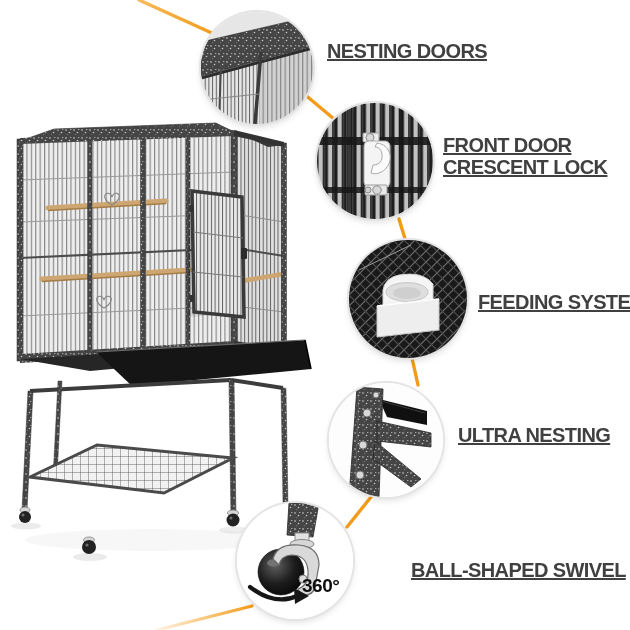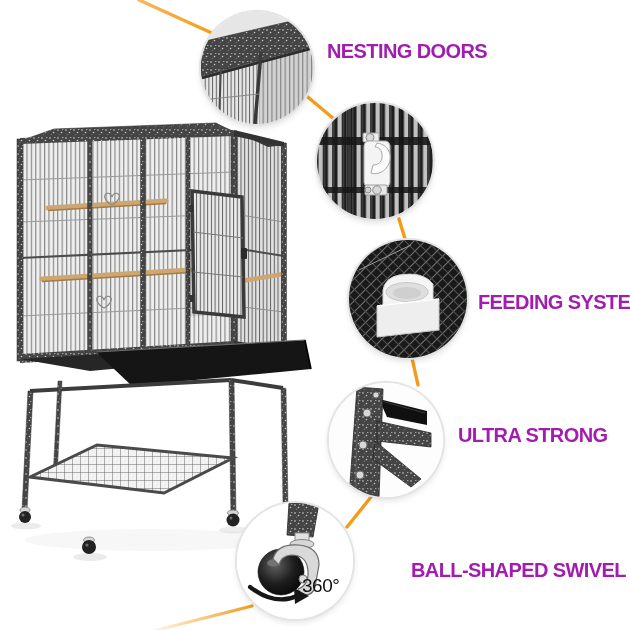--- a/index.html
+++ b/index.html
@@ -19,8 +19,8 @@
   .c4{left:329px;top:383px;width:114px;height:114px;}
   .c5{left:237px;top:503px;width:116px;height:116px;}
   .callout-label{
-    position:absolute;z-index:4;color:#a21caf;font-weight:700;font-size:20px;
-    line-height:22px;letter-spacing:-0.6px;white-space:nowrap;
+    position:absolute;z-index:4;color:#404040;font-weight:700;font-size:20px;
+    line-height:22px;letter-spacing:-0.6px;white-space:nowrap;text-decoration:underline;
   }
   .l1{left:327px;top:40px;}
   .l2{left:443px;top:134px;}

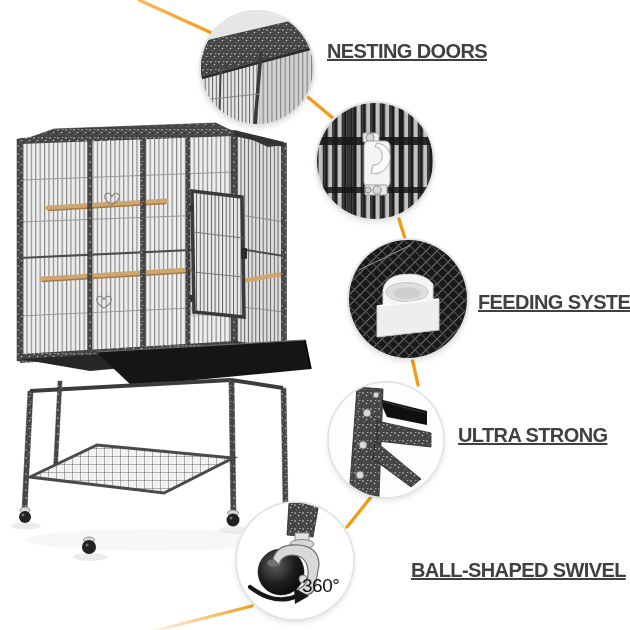--- a/index.html
+++ b/index.html
@@ -262,6 +262,10 @@
   <div class="callout-label l1">
     <div>NESTING DOORS</div>
   </div>
+  <div class="callout-label l2">
+    <div>FRONT DOOR</div>
+    <div>CRESCENT LOCK</div>
+  </div>
   <div class="callout-label l3">
     <div>FEEDING SYSTEM</div>
   </div>

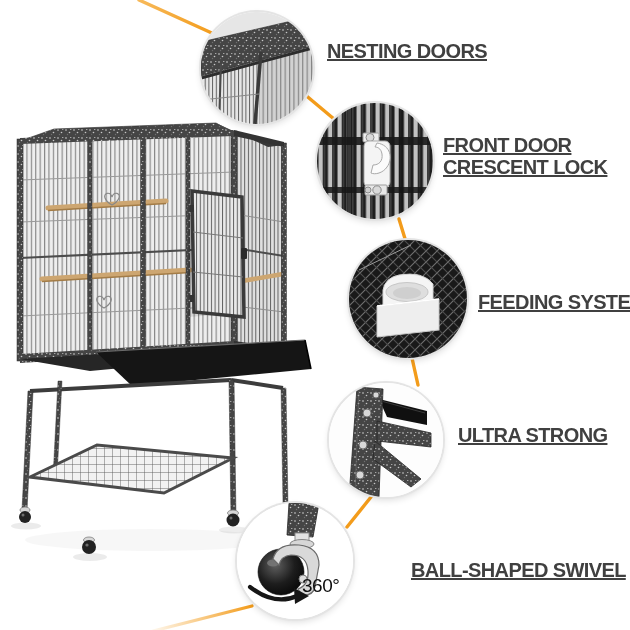--- a/index.html
+++ b/index.html
@@ -270,7 +270,7 @@
     <div>FEEDING SYSTEM</div>
   </div>
   <div class="callout-label l4">
-    <div>ULTRA STRONG</div>
+    <div>ULTRA NESTING</div>
   </div>
   <div class="callout-label l5">
     <div>BALL-SHAPED SWIVEL</div>

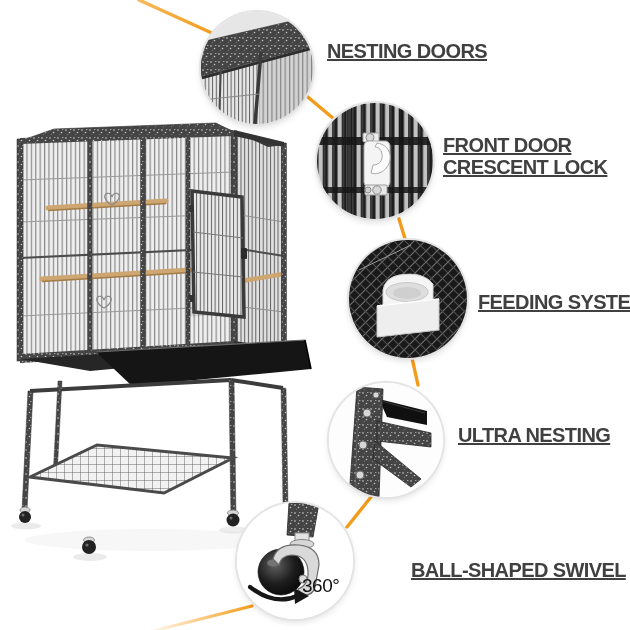--- a/index.html
+++ b/index.html
@@ -29,7 +29,7 @@
   .l5{left:363px;top:559px;margin-left:48px;}
   .rot-badge{
     position:absolute;left:65px;top:72px;z-index:5;color:#0e0e0e;
-    font-weight:400;font-size:19px;letter-spacing:-0.5px;
+    font-weight:700;font-size:19px;letter-spacing:-0.5px;
   }
 </style>
 </head>

